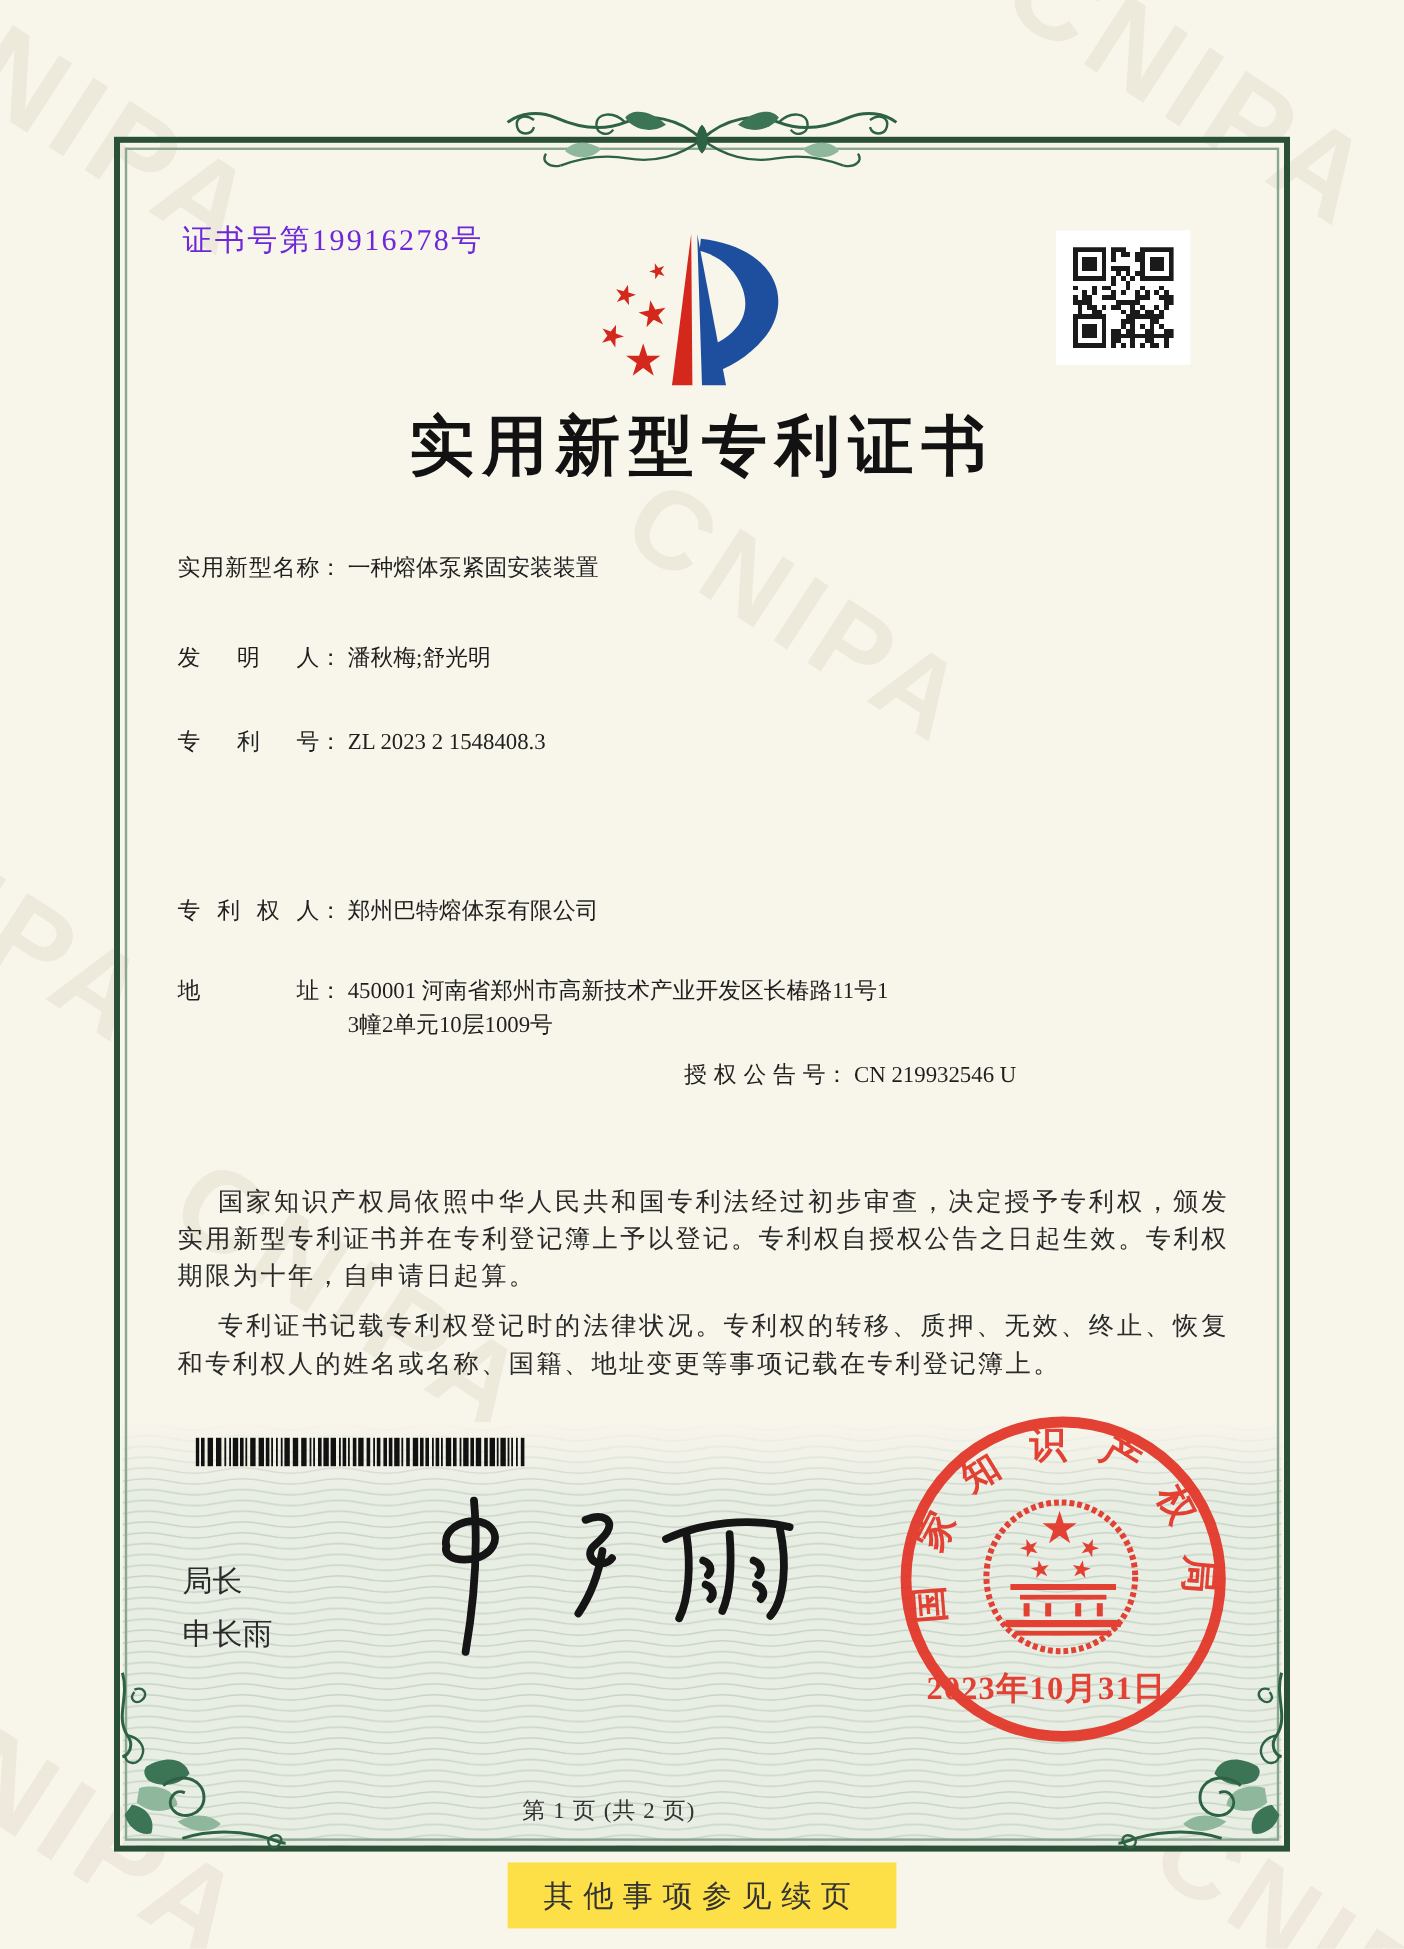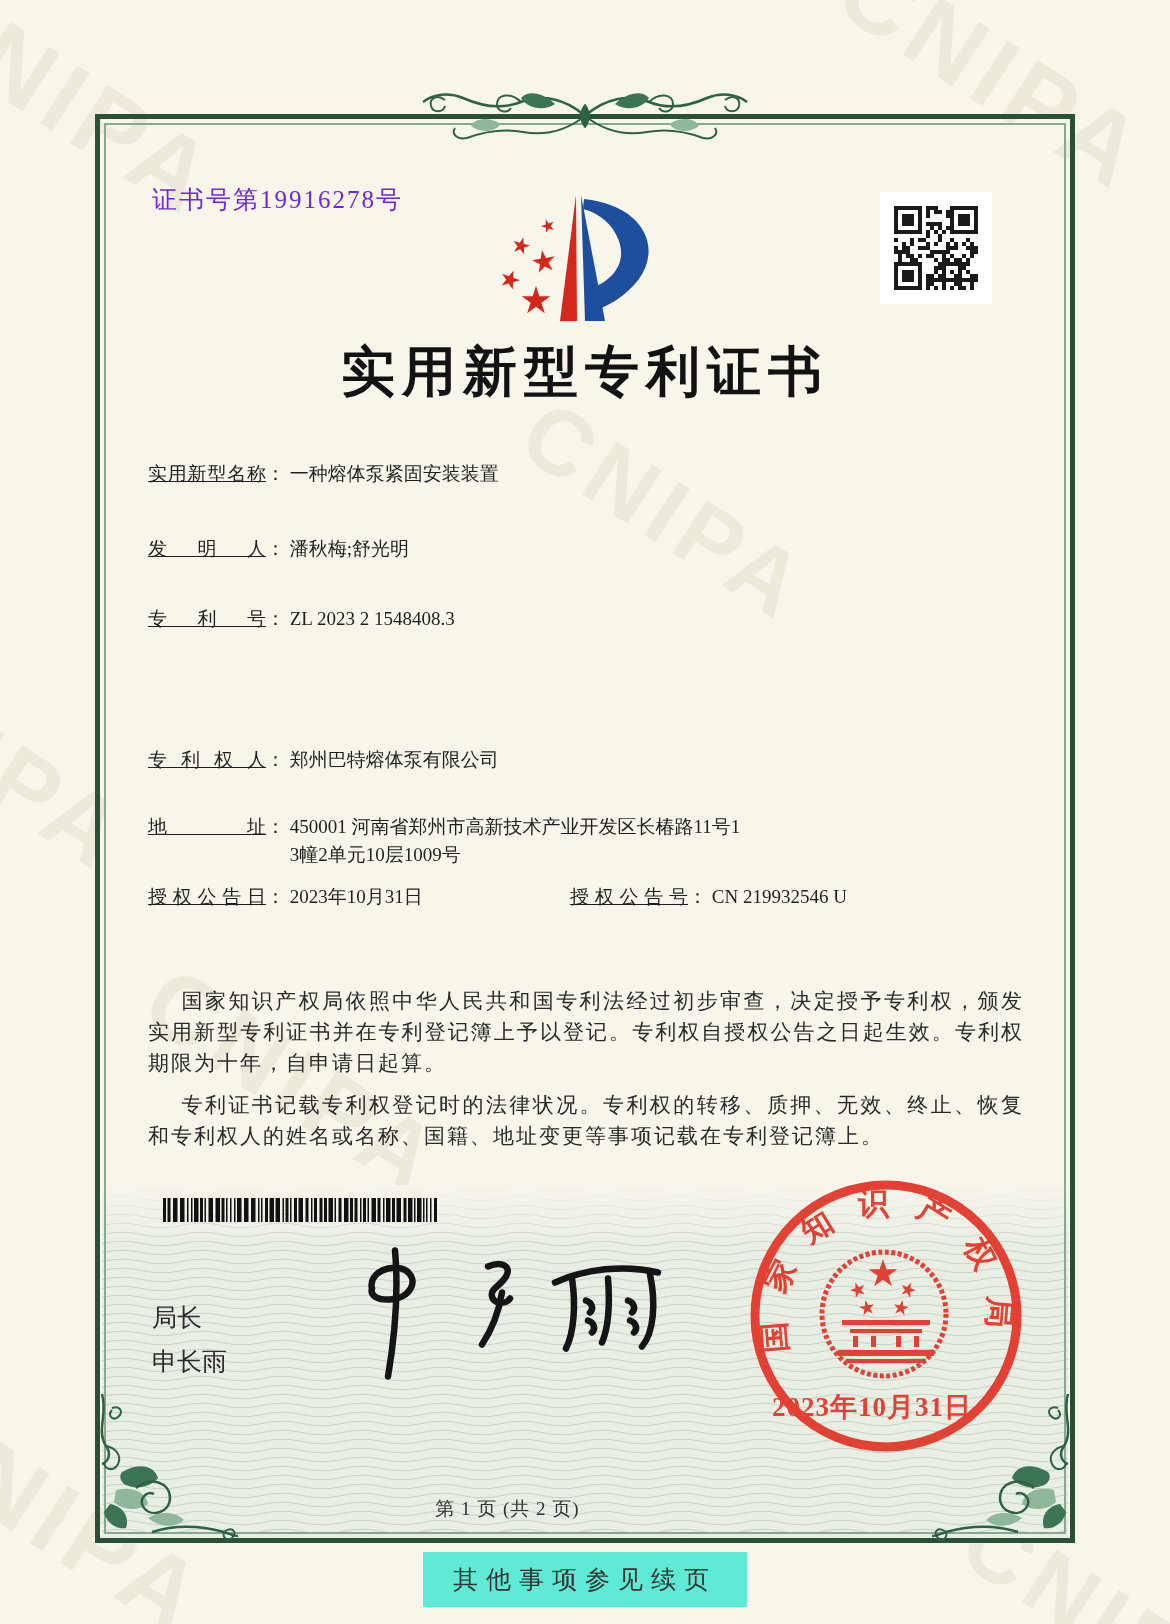--- a/index.html
+++ b/index.html
@@ -35,7 +35,7 @@
       font-size:54px;font-weight:bold;letter-spacing:7px;color:#121212;}
 
   .frow{position:absolute;left:148px;font-size:19px;color:#1f1f1f;line-height:28px;white-space:nowrap;}
-  .flabel{display:inline-block;width:118px;text-align:justify;text-align-last:justify;vertical-align:top;text-decoration:underline;}
+  .flabel{display:inline-block;width:118px;text-align:justify;text-align-last:justify;vertical-align:top;}
   .fcolon{display:inline-block;vertical-align:top;}
   .fval{display:inline-block;vertical-align:top;margin-left:0;white-space:normal;}
   .addr .fval{width:600px;}

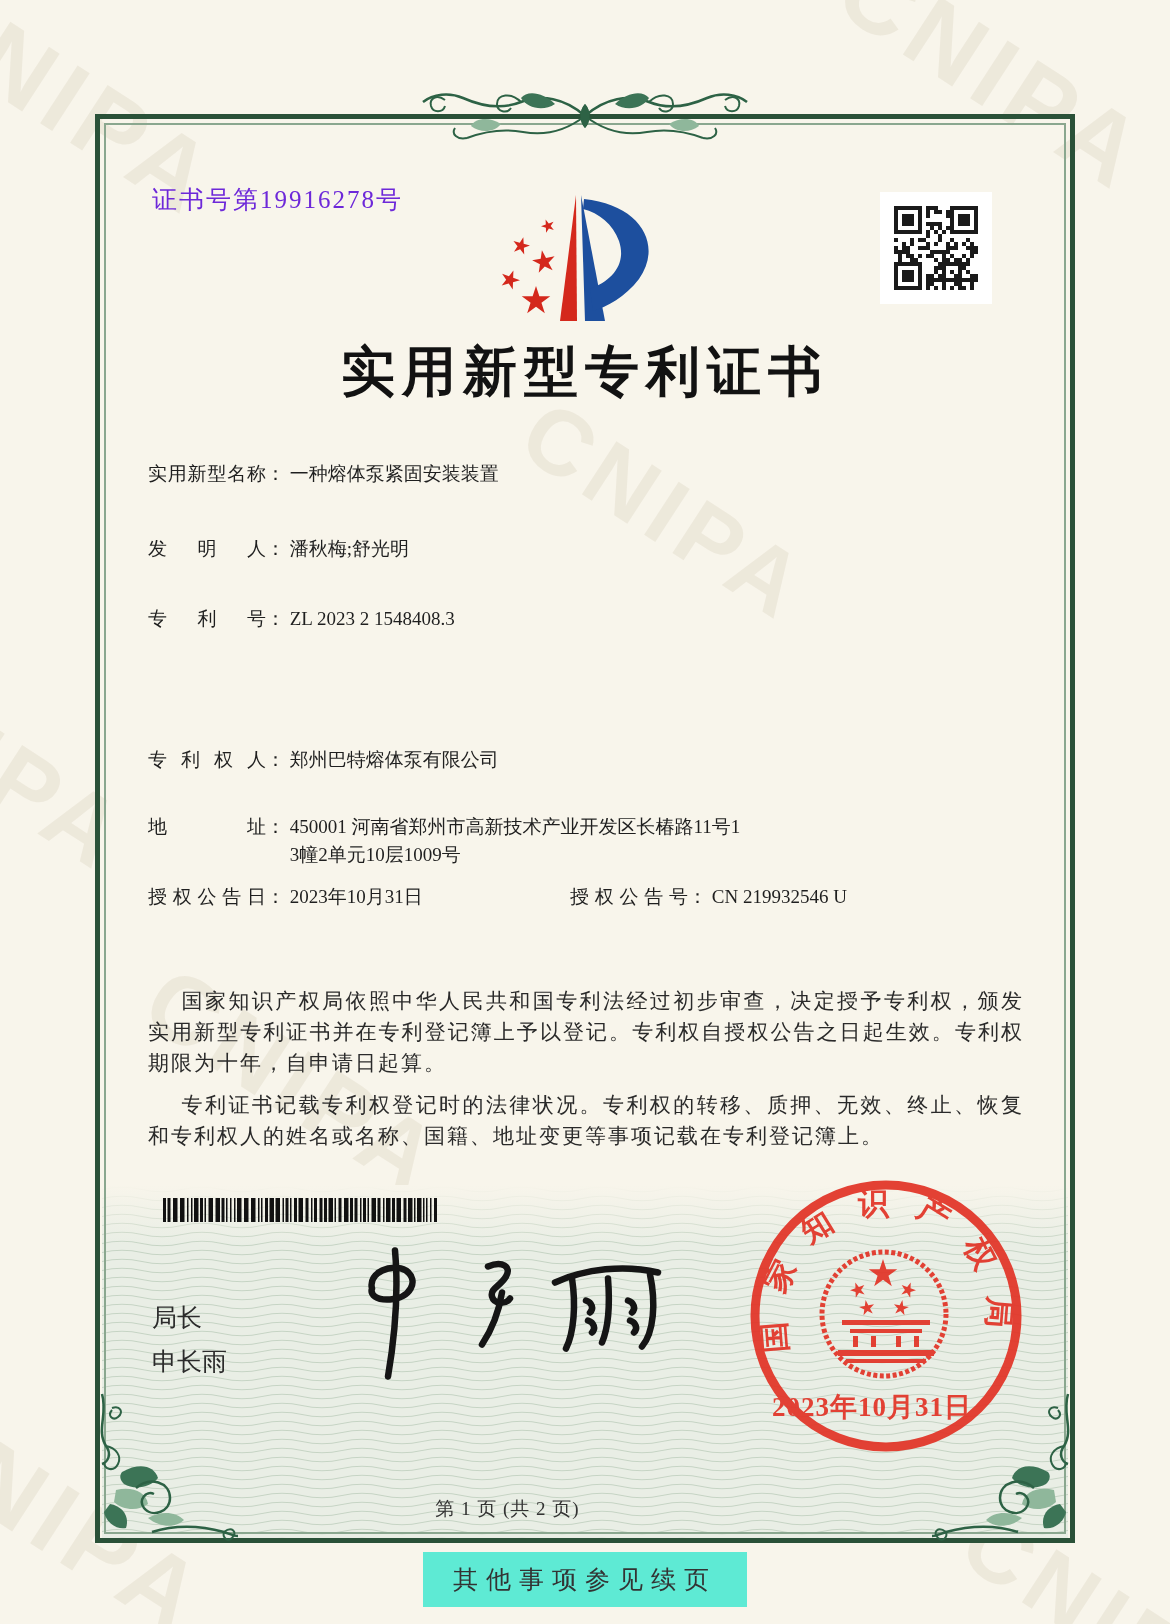--- a/index.html
+++ b/index.html
@@ -394,10 +394,6 @@
     <span class="flabel">地址</span><span class="fcolon">：</span>
     <span class="fval"><span>450001 河南省郑州市高新技术产业开发区长椿路11号1</span><br><span>3幢2单元10层1009号</span></span>
   </div>
-  <div class="frow" style="top:883px">
-    <span class="flabel">授权公告日</span><span class="fcolon">：</span>
-    <span class="fval">2023年10月31日</span>
-  </div>
   <div class="frow" style="top:883px;left:570px">
     <span class="flabel">授权公告号</span><span class="fcolon">：</span>
     <span class="fval">CN 219932546 U</span>

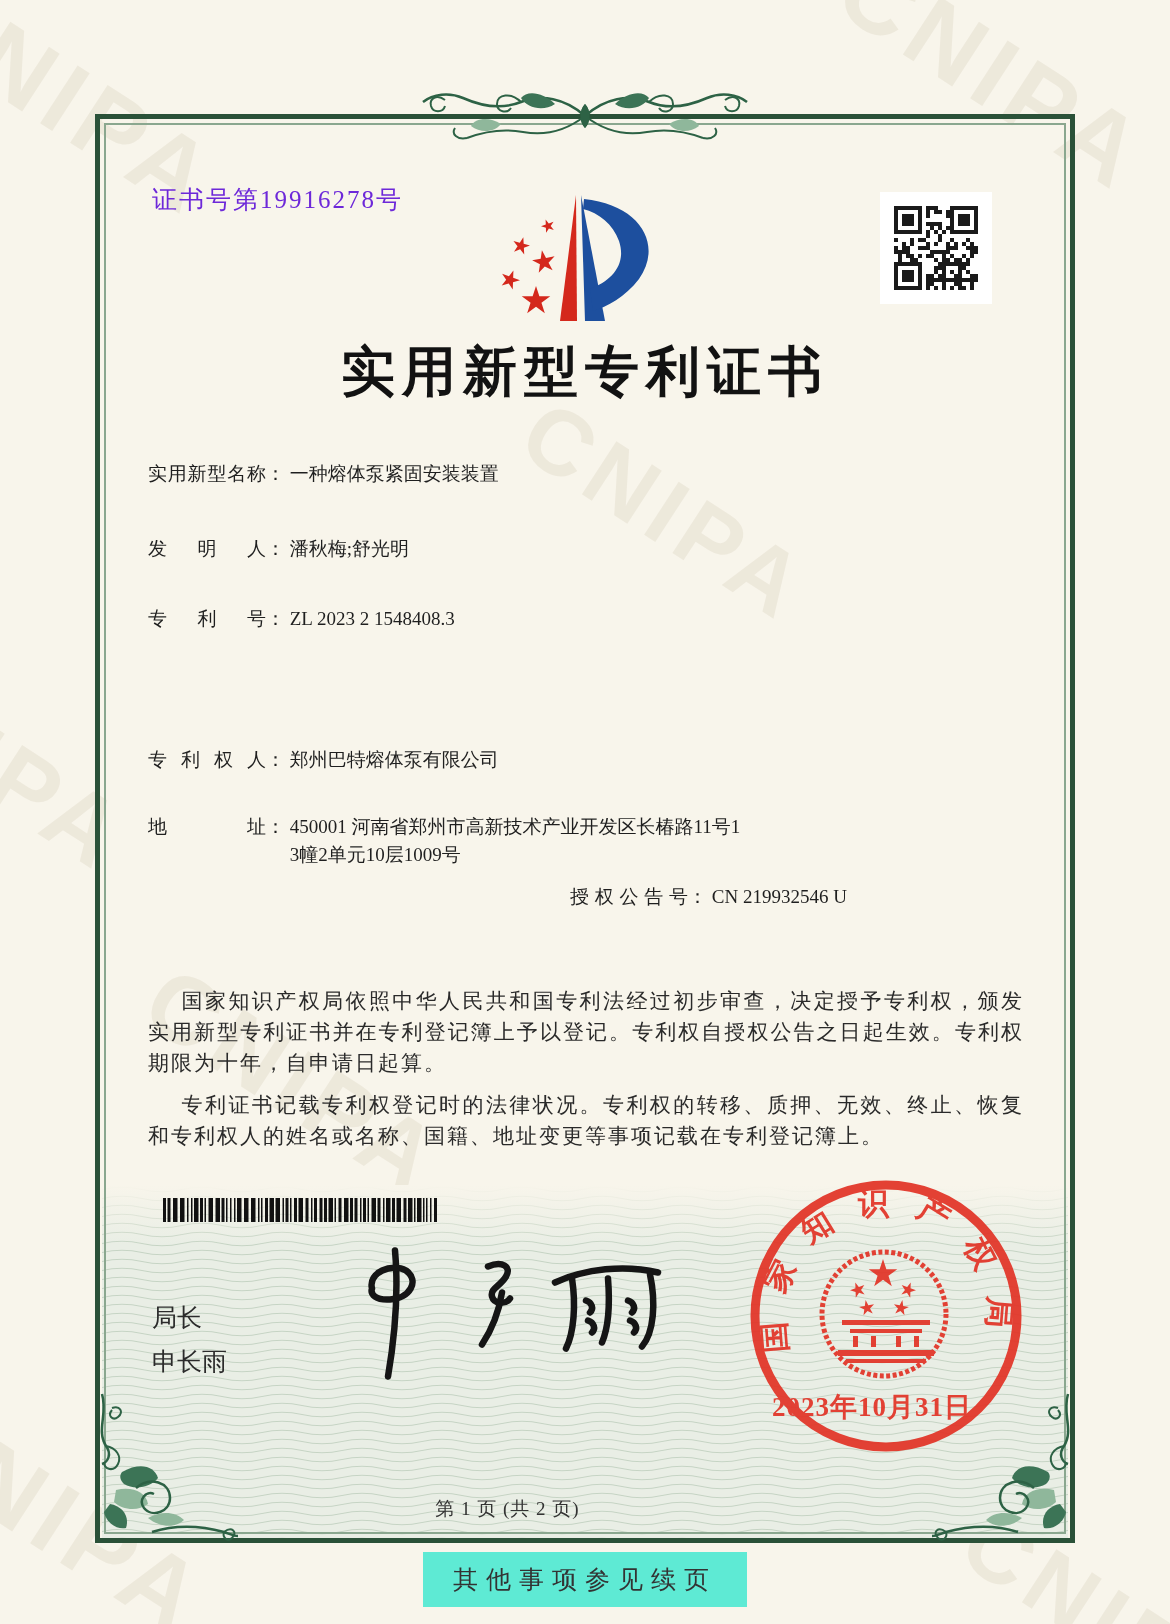--- a/index.html
+++ b/index.html
@@ -55,7 +55,7 @@
       font-size:19px;color:#333;letter-spacing:1px;}
 
   .contnote{position:absolute;left:50%;top:1552px;transform:translateX(-50%);
-      background:#5eead4;padding:11px 30px;font-size:25px;letter-spacing:8px;color:#333;white-space:nowrap;}
+      background:#fde047;padding:11px 30px;font-size:25px;letter-spacing:8px;color:#333;white-space:nowrap;}
 </style>
 </head>
 <body>

